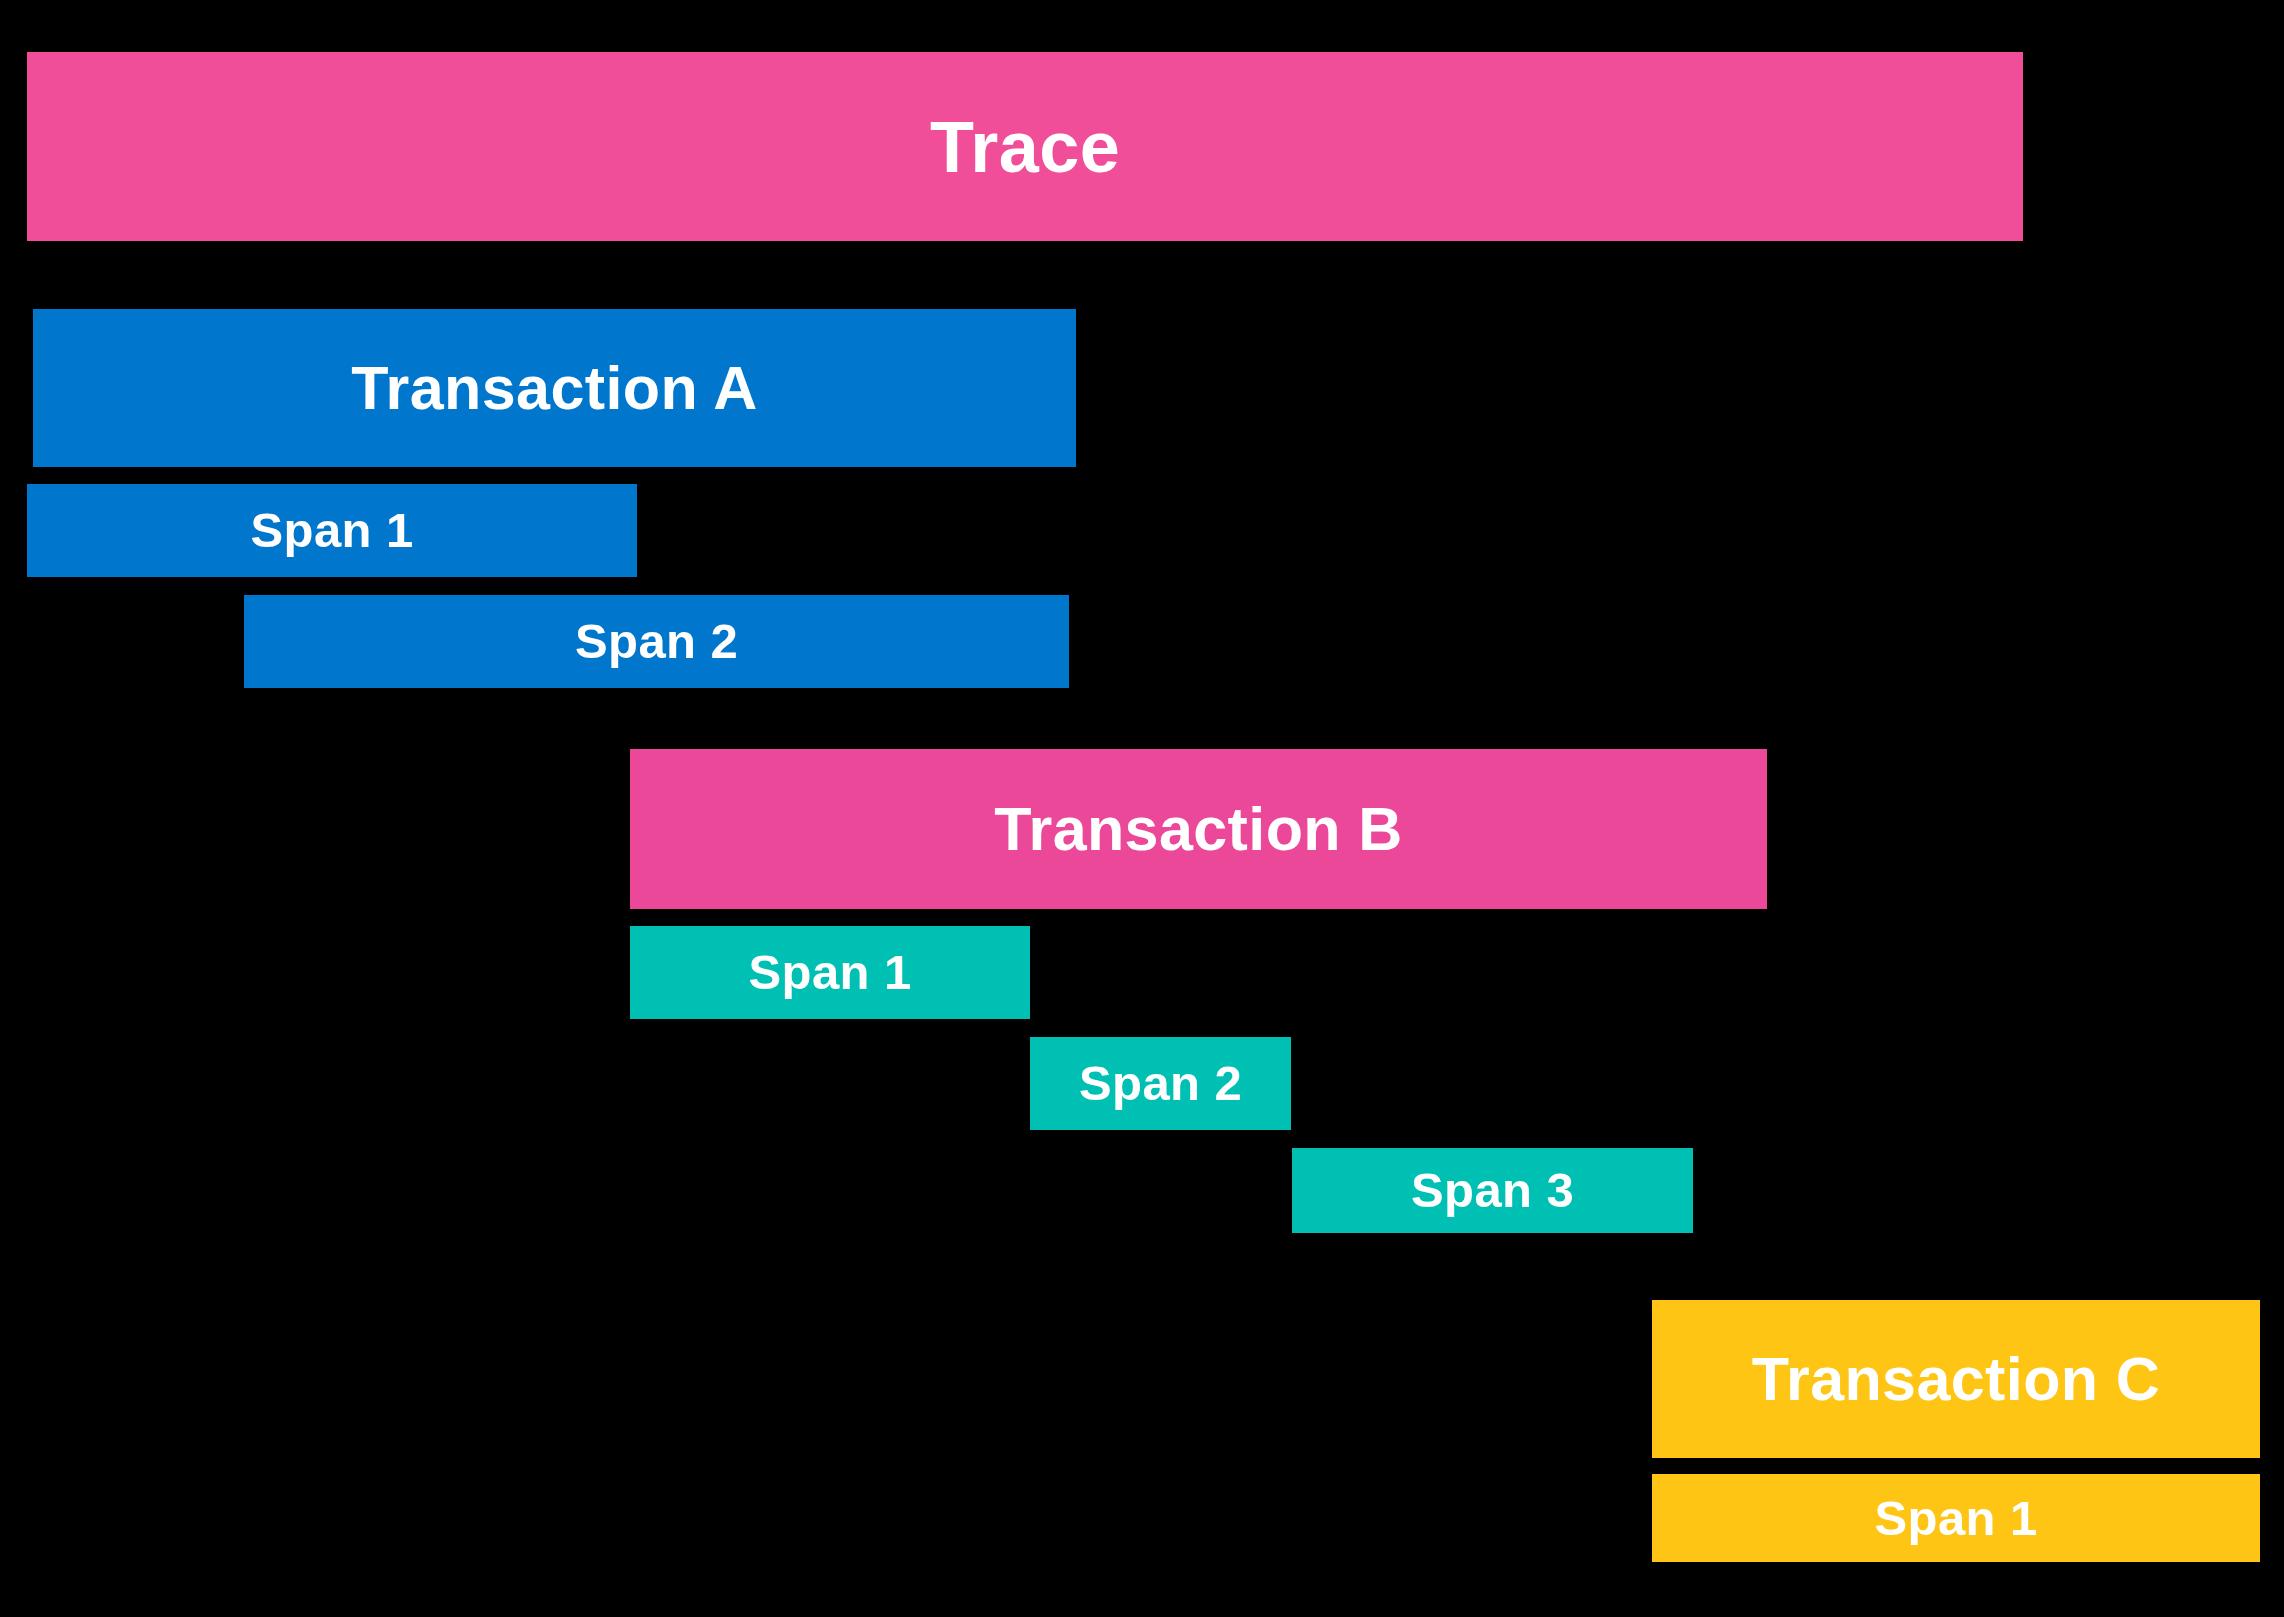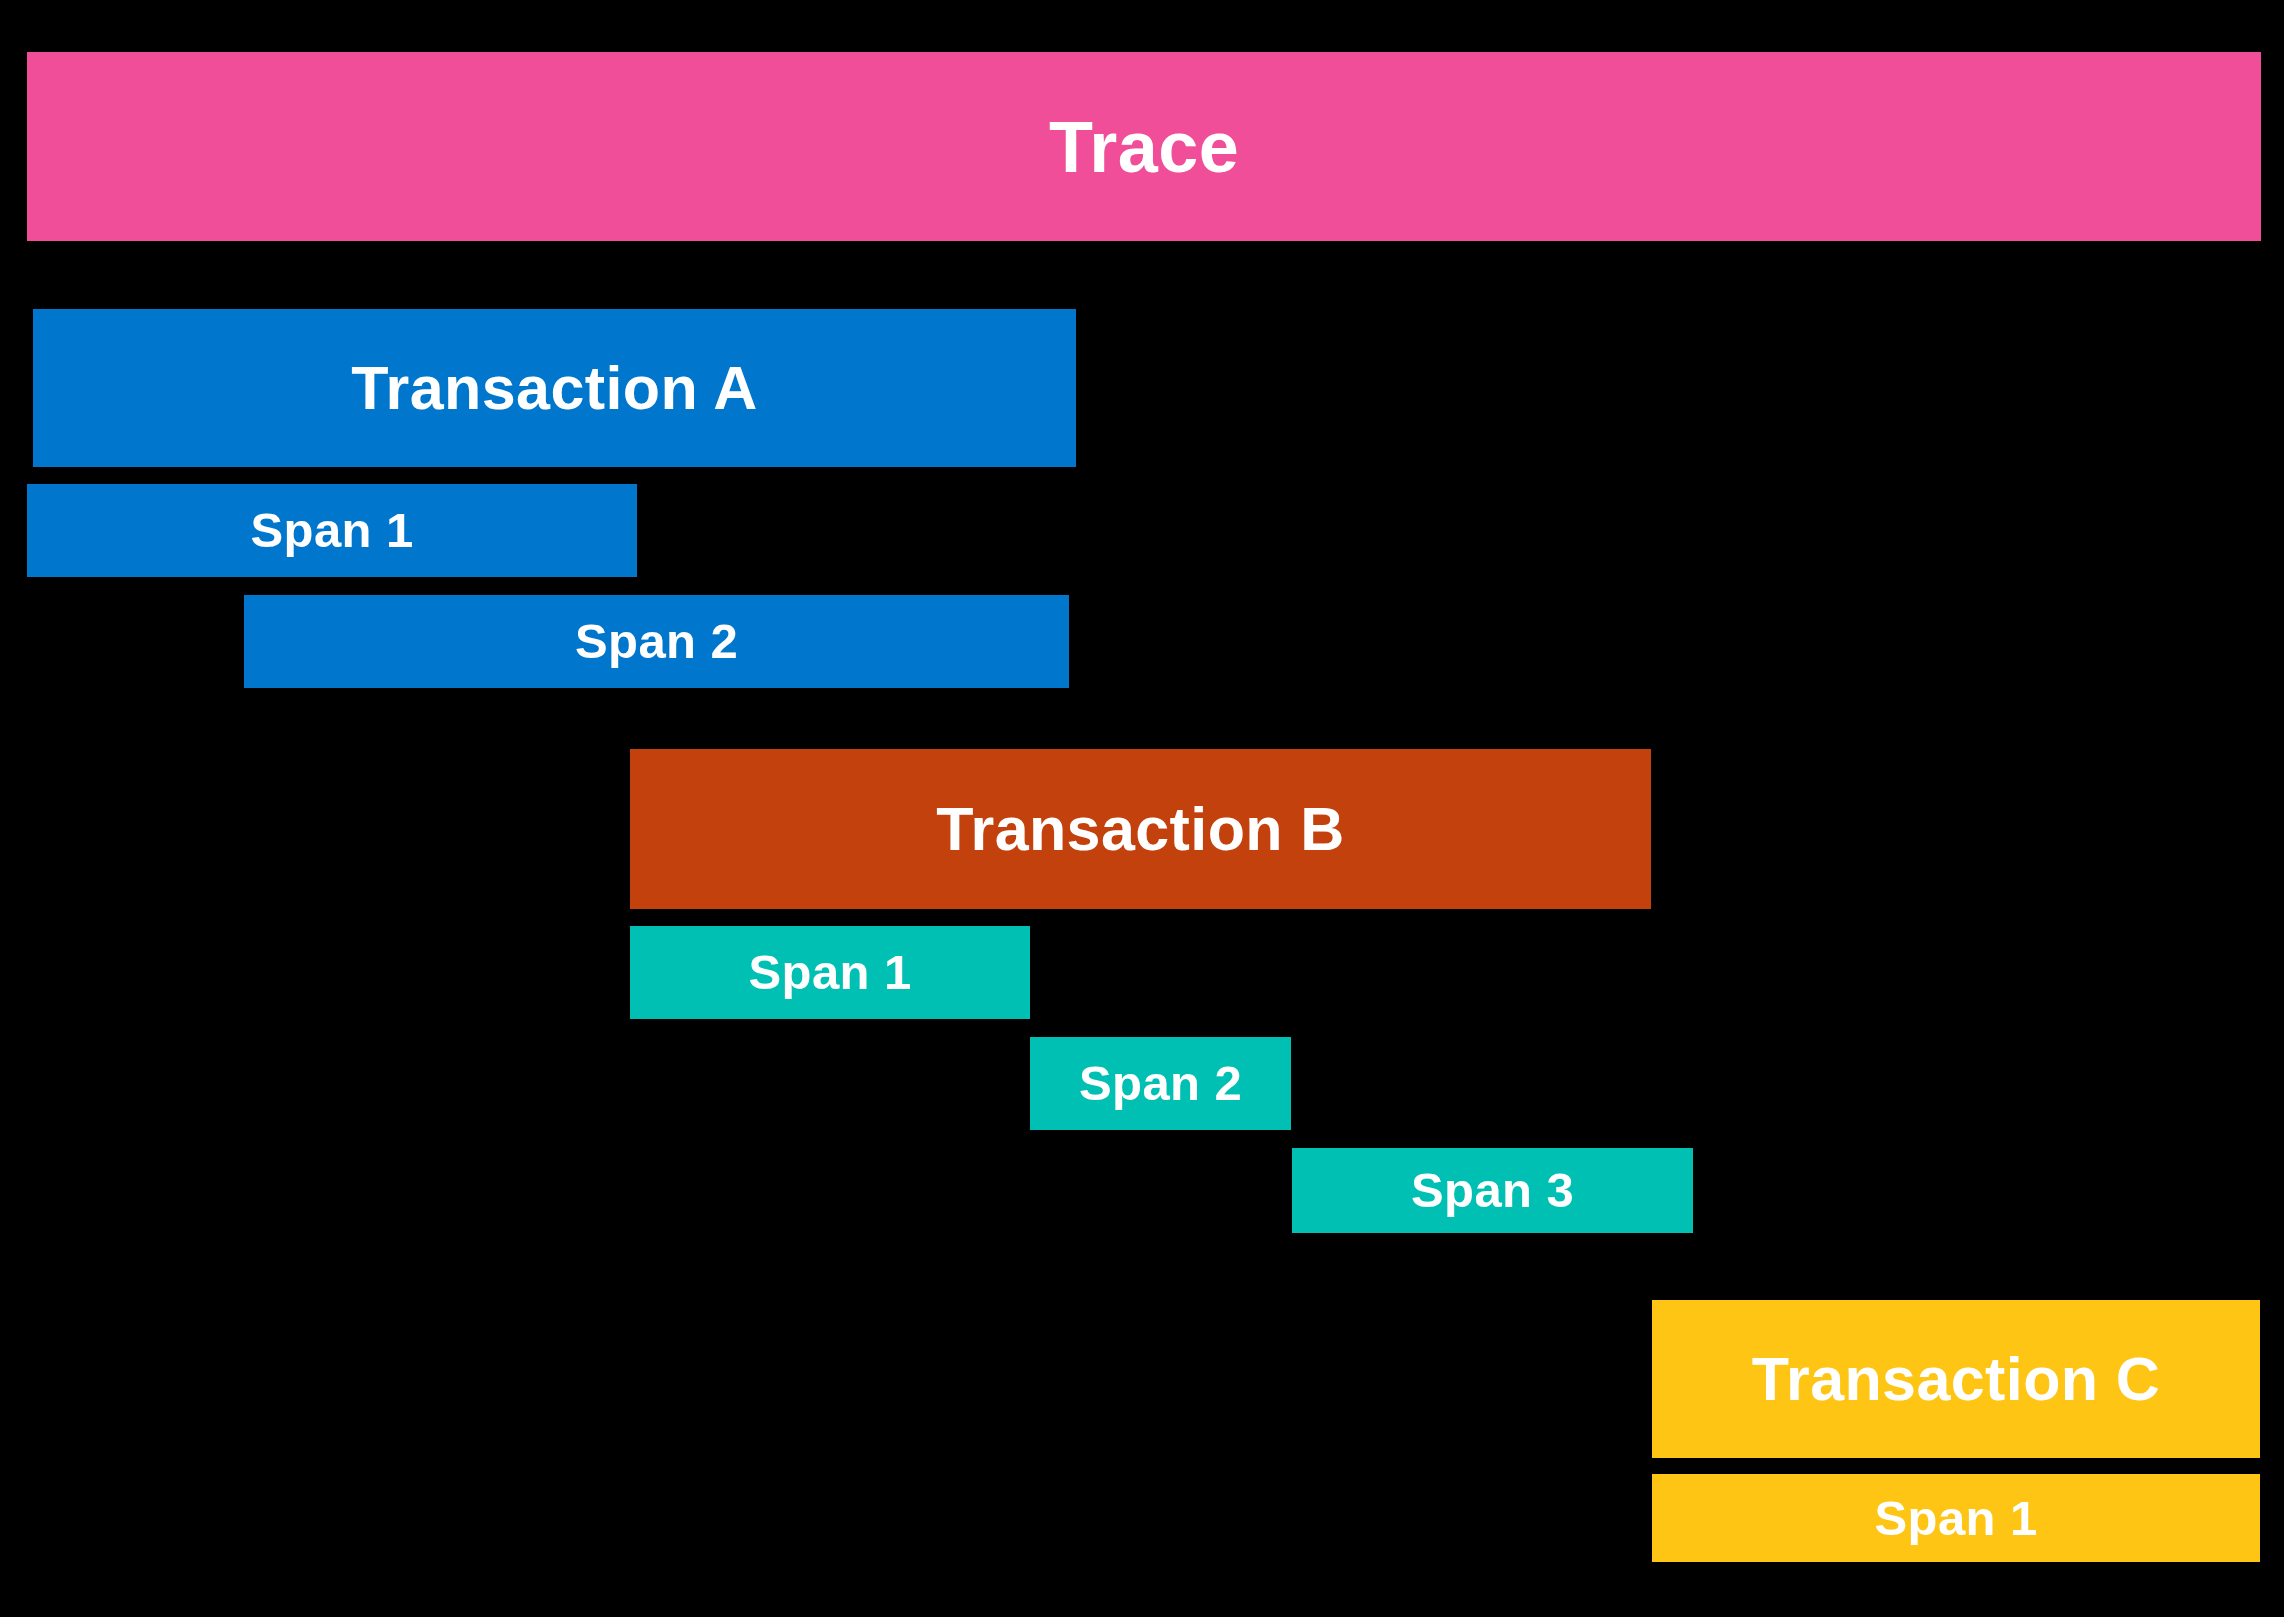--- a/index.html
+++ b/index.html
@@ -32,7 +32,7 @@
 <body>
 
 <div id="canvas" style="background: rgb(0, 0, 0);">
-    <div class="bar" style="left: 27px; top: 52px; width: 2234px; height: 189px; background: rgb(240, 78, 152);">
+    <div class="bar" style="left: 27px; top: 52px; width: 1996px; height: 189px; background: rgb(240, 78, 152);">
       <span class="bar-label" style="font-size: 72px; color: rgb(255, 255, 255);">Trace</span>
     </div>
     <div class="bar" style="left: 33px; top: 309px; width: 1043px; height: 158px; background: rgb(0, 119, 204);">

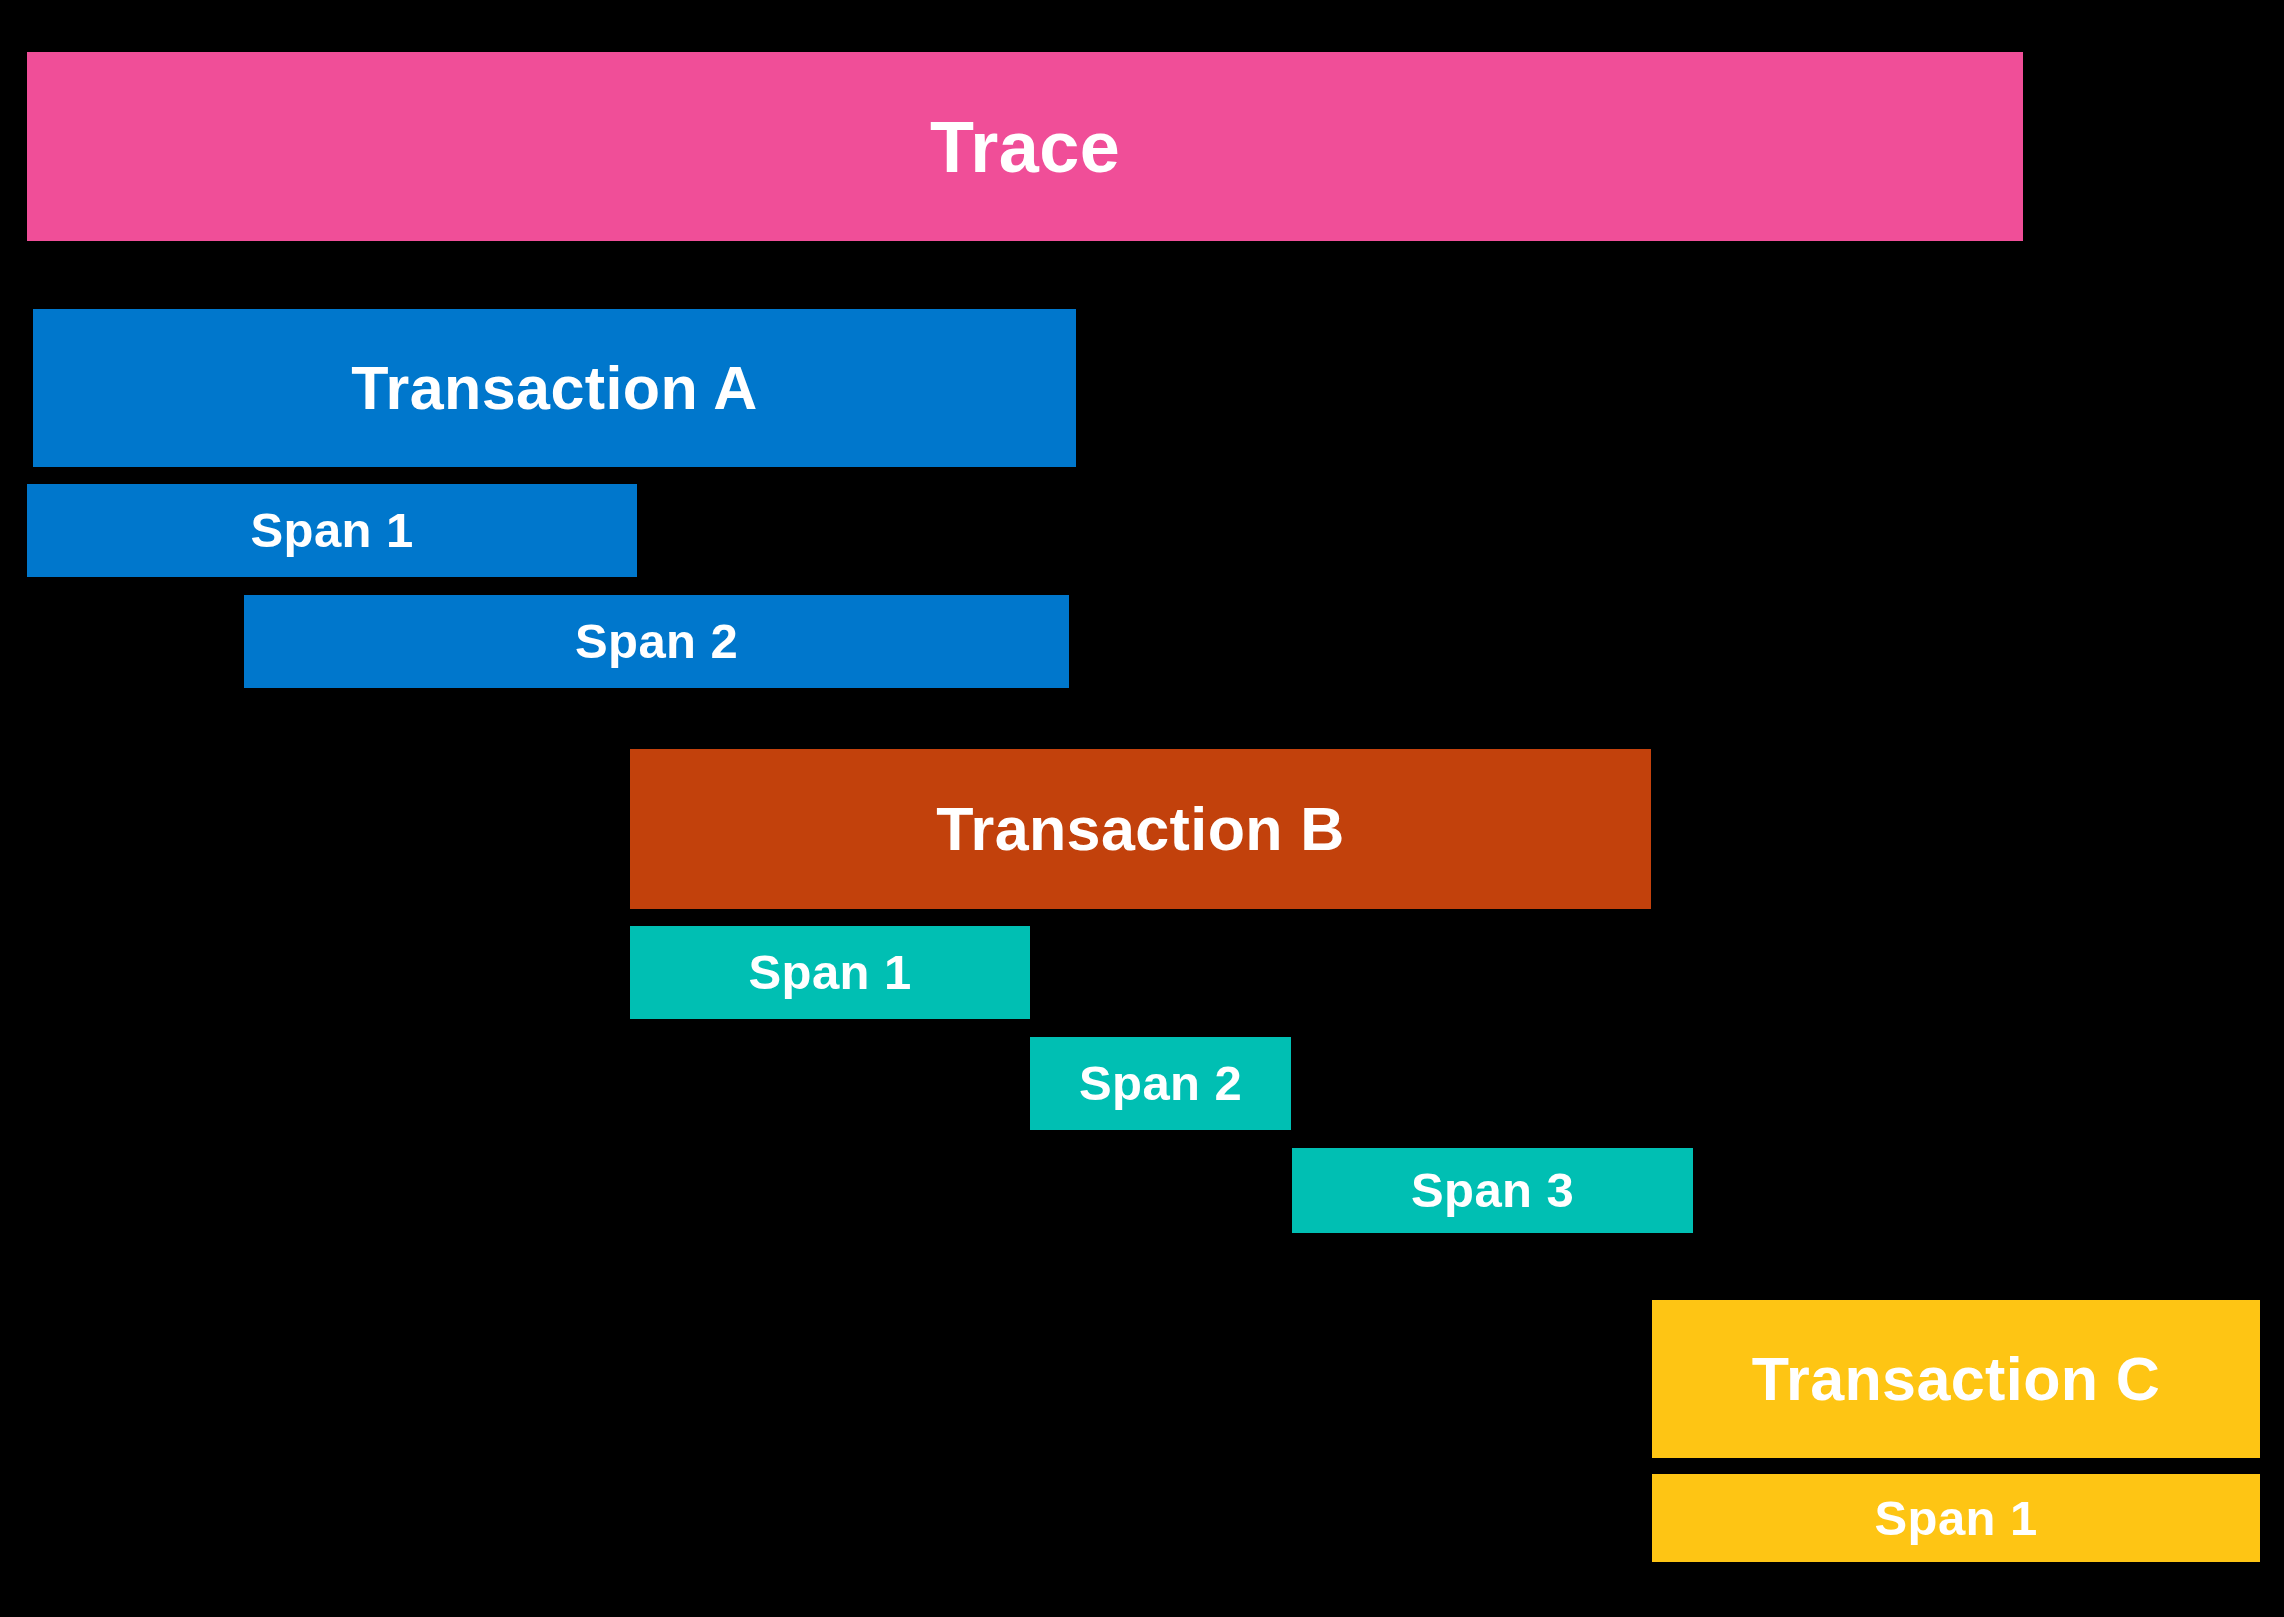--- a/index.html
+++ b/index.html
@@ -44,7 +44,7 @@
     <div class="bar" style="left: 244px; top: 595px; width: 825px; height: 93px; background: rgb(0, 119, 204);">
       <span class="bar-label" style="font-size: 49px; color: rgb(255, 255, 255);">Span 2</span>
     </div>
-    <div class="bar" style="left: 630px; top: 749px; width: 1021px; height: 160px; background: #c2410c;">
+    <div class="bar" style="left: 630px; top: 749px; width: 1137px; height: 160px; background: #ec4899;">
       <span class="bar-label" style="font-size: 61px; color: rgb(255, 255, 255);">Transaction B</span>
     </div>
     <div class="bar" style="left: 630px; top: 926px; width: 400px; height: 93px; background: rgb(0, 191, 179);">

